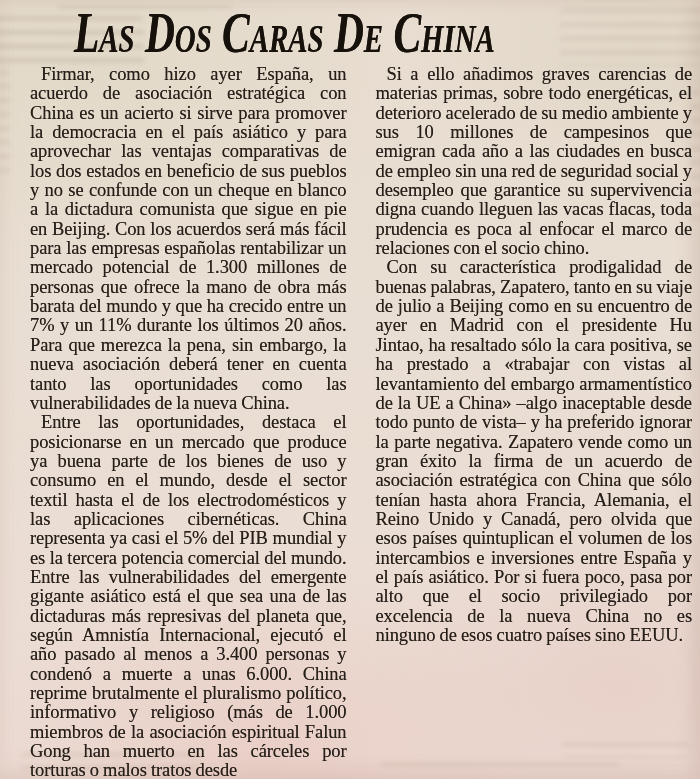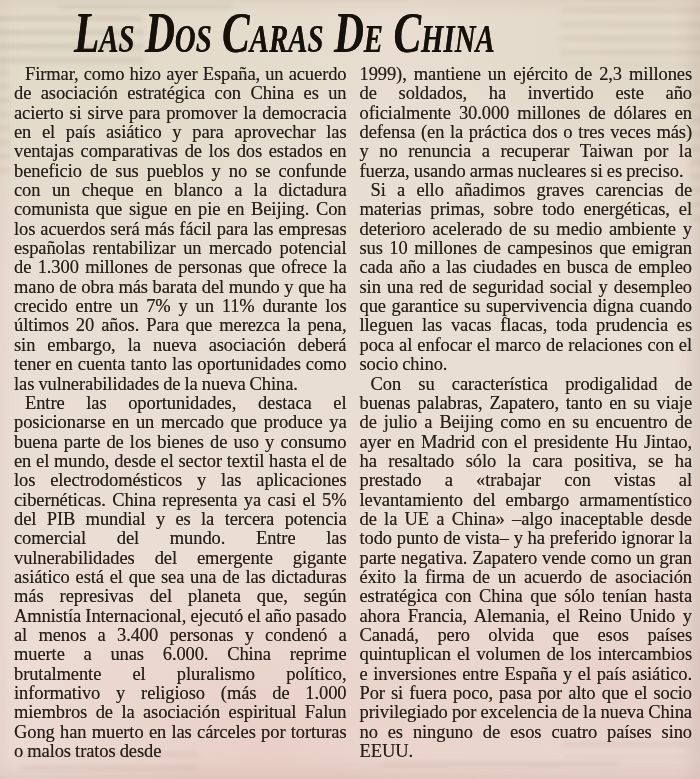--- a/index.html
+++ b/index.html
@@ -81,7 +81,7 @@
     word-spacing: -0.4px;
     text-shadow: 0 0 0.5px rgba(38,31,25,0.65);
   }
-  .col p.indent { text-indent: 11px; }
+  .col p.indent { text-indent: 11px; margin-left: 16px; }
 </style>
 </head>
 <body>

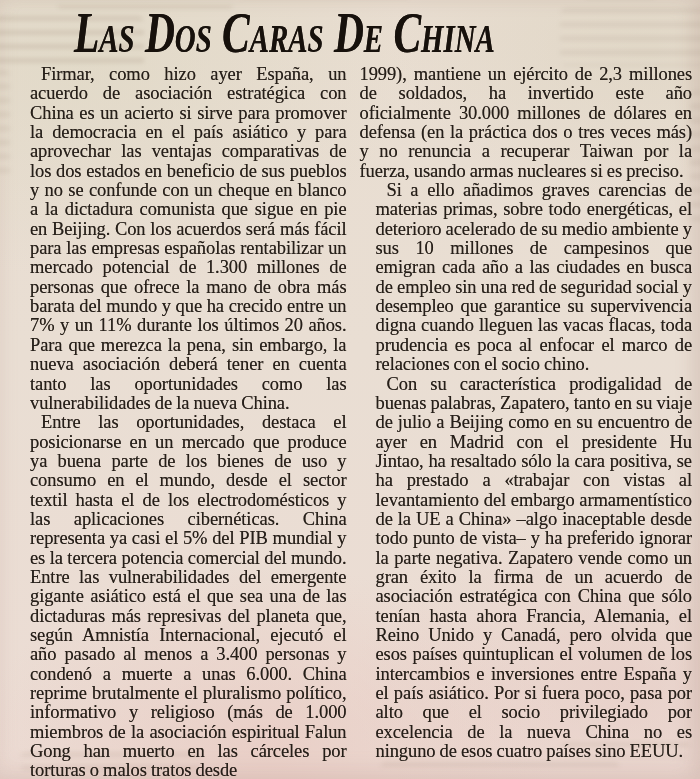--- a/index.html
+++ b/index.html
@@ -107,7 +107,6 @@
       <p class="indent">Entre las oportunidades, destaca el posicionarse en un mercado que produce ya buena parte de los bienes de uso y consumo en el mundo, desde el sector textil hasta el de los electrodomésticos y las aplicaciones cibernéticas. China representa ya casi el 5% del PIB mundial y es la tercera potencia comercial del mundo. Entre las vulnerabilidades del emergente gigante asiático está el que sea una de las dictaduras más represivas del planeta que, según Amnistía Internacional, ejecutó el año pasado al menos a 3.400 personas y condenó a muerte a unas 6.000. China reprime brutalmente el pluralismo político, informativo y religioso (más de 1.000 miembros de la asociación espiritual Falun Gong han muerto en las cárceles por torturas o malos tratos desde</p>
     </div>
     <div class="col">
-      <p>1999), mantiene un ejército de 2,3 millones de soldados, ha invertido este año oficialmente 30.000 millones de dólares en defensa (en la práctica dos o tres veces más) y no renuncia a recuperar Taiwan por la fuerza, usando armas nucleares si es preciso.</p>
       <p class="indent">Si a ello añadimos graves carencias de materias primas, sobre todo energéticas, el deterioro acelerado de su medio ambiente y sus 10 millones de campesinos que emigran cada año a las ciudades en busca de empleo sin una red de seguridad social y desempleo que garantice su supervivencia digna cuando lleguen las vacas flacas, toda prudencia es poca al enfocar el marco de relaciones con el socio chino.</p>
       <p class="indent">Con su característica prodigalidad de buenas palabras, Zapatero, tanto en su viaje de julio a Beijing como en su encuentro de ayer en Madrid con el presidente Hu Jintao, ha resaltado sólo la cara positiva, se ha prestado a «trabajar con vistas al levantamiento del embargo armamentístico de la UE a China» –algo inaceptable desde todo punto de vista– y ha preferido ignorar la parte negativa. Zapatero vende como un gran éxito la firma de un acuerdo de asociación estratégica con China que sólo tenían hasta ahora Francia, Alemania, el Reino Unido y Canadá, pero olvida que esos países quintuplican el volumen de los intercambios e inversiones entre España y el país asiático. Por si fuera poco, pasa por alto que el socio privilegiado por excelencia de la nueva China no es ninguno de esos cuatro países sino EEUU.</p>
     </div>

